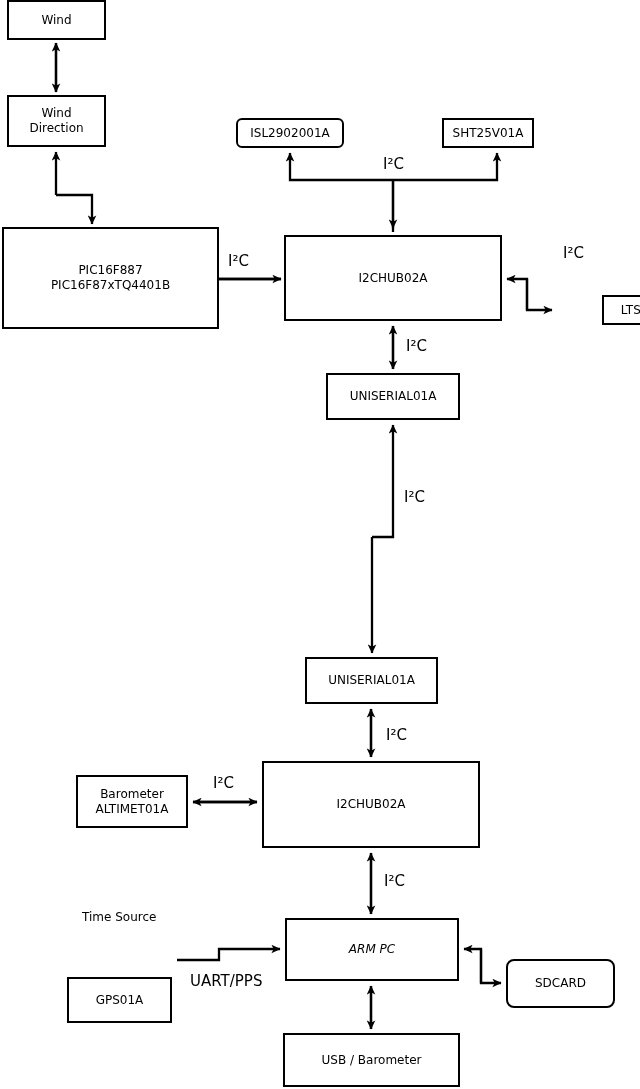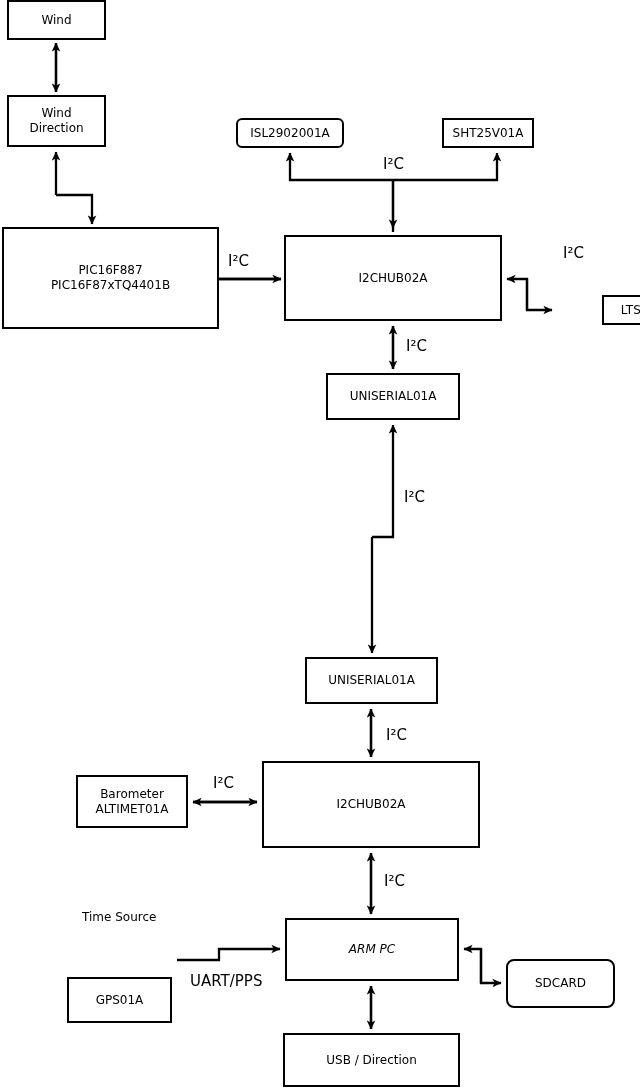--- a/index.html
+++ b/index.html
@@ -174,7 +174,7 @@
   </div>
 
   <div class="node" style="left:283px;top:1033px;width:177px;height:54px;">
-    <span class="nlabel">USB / Direction</span>
+    <span class="nlabel">USB / Barometer</span>
   </div>
 
   <div class="freelabel" style="left:82px;top:910px;">Time Source</div>

